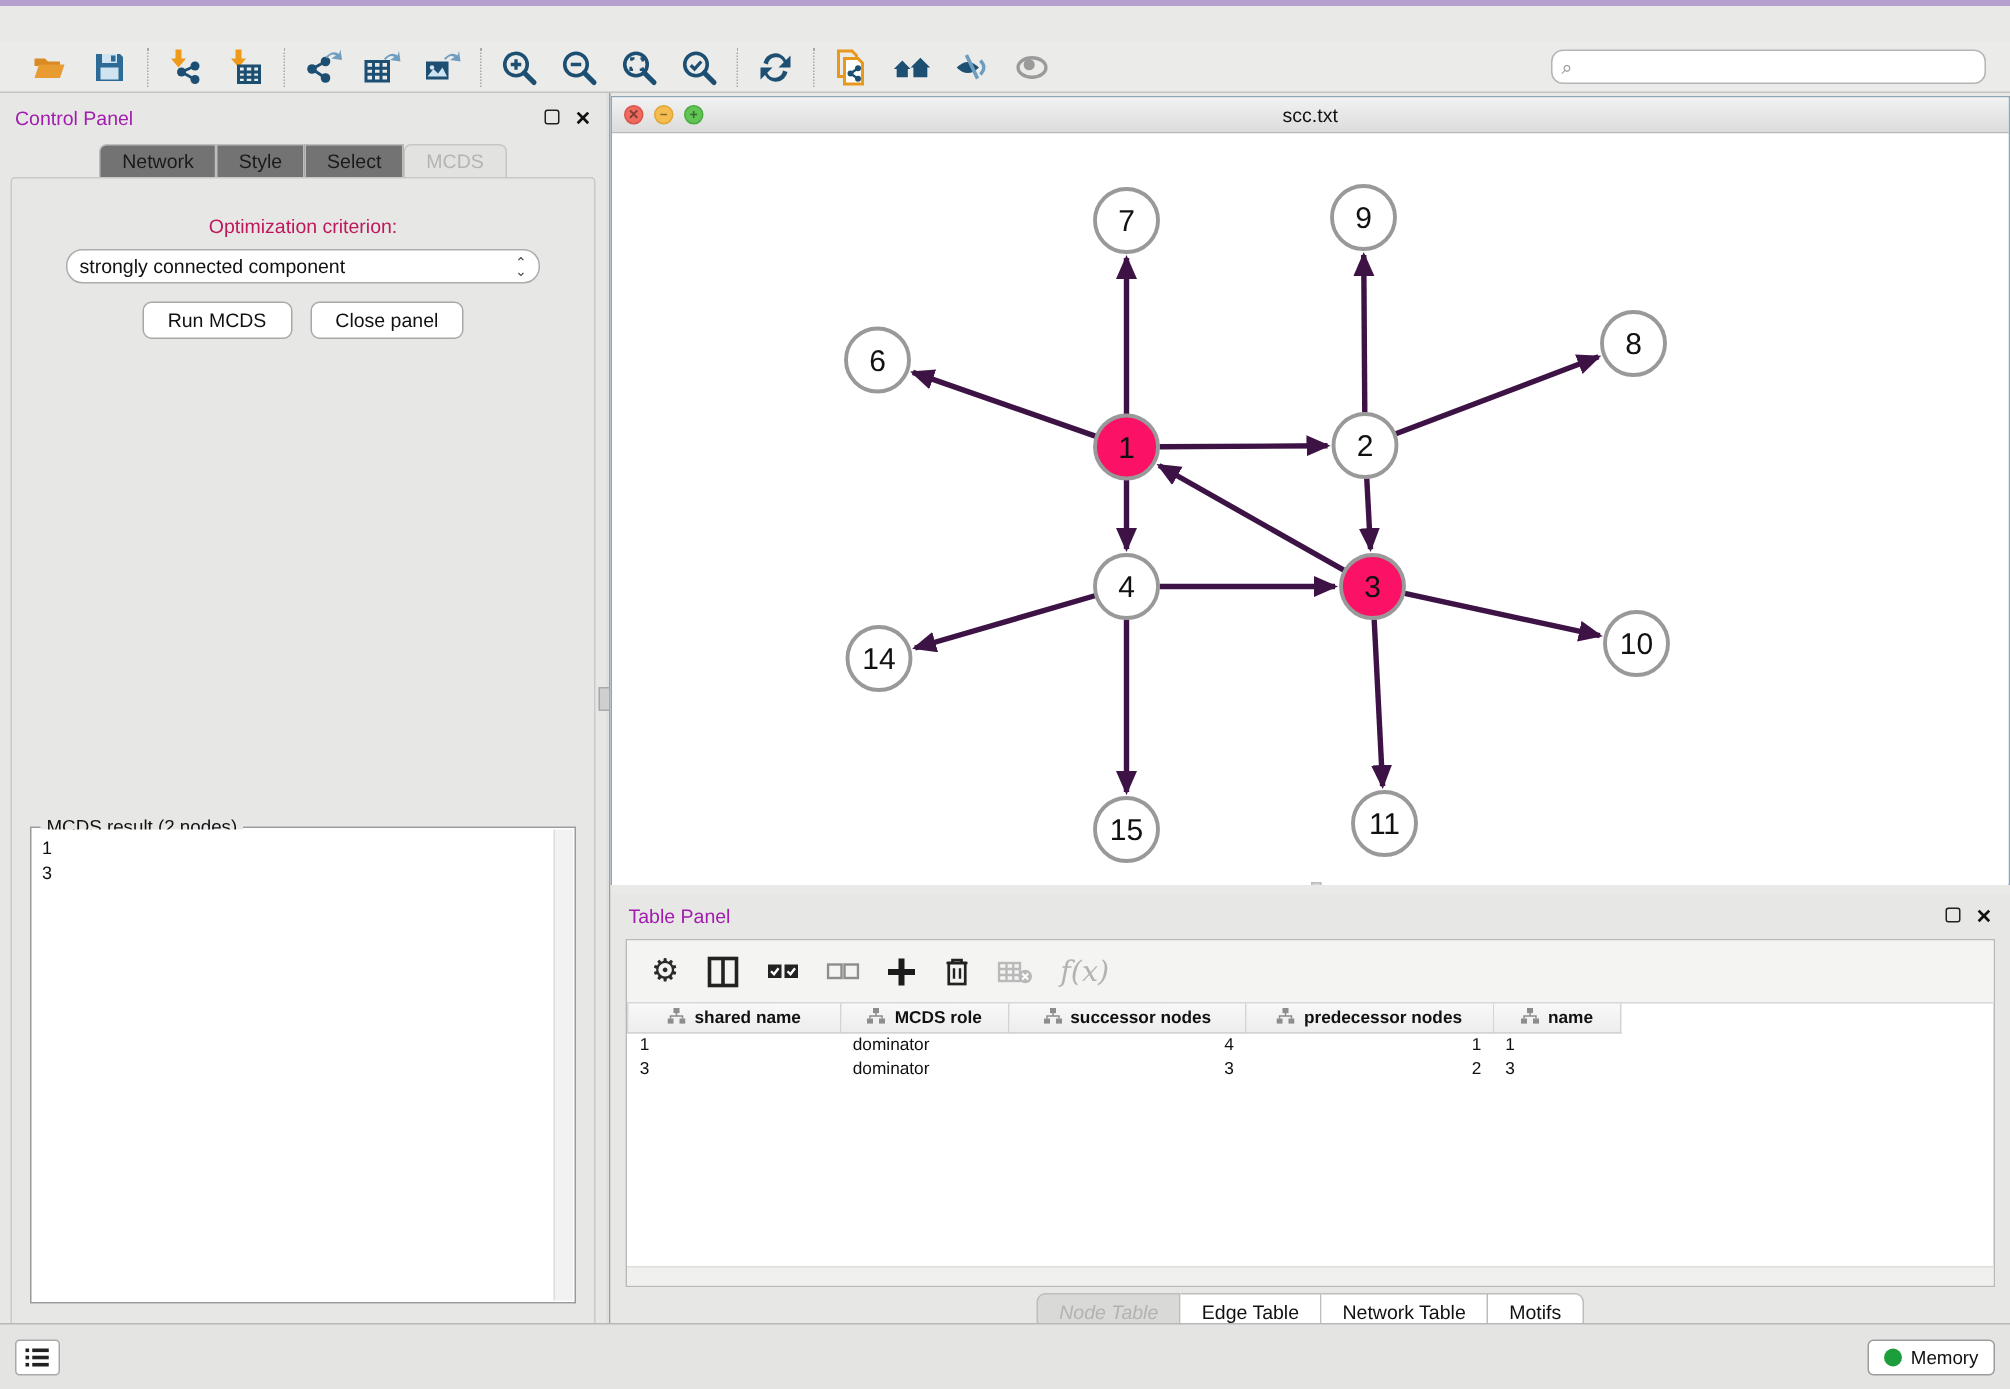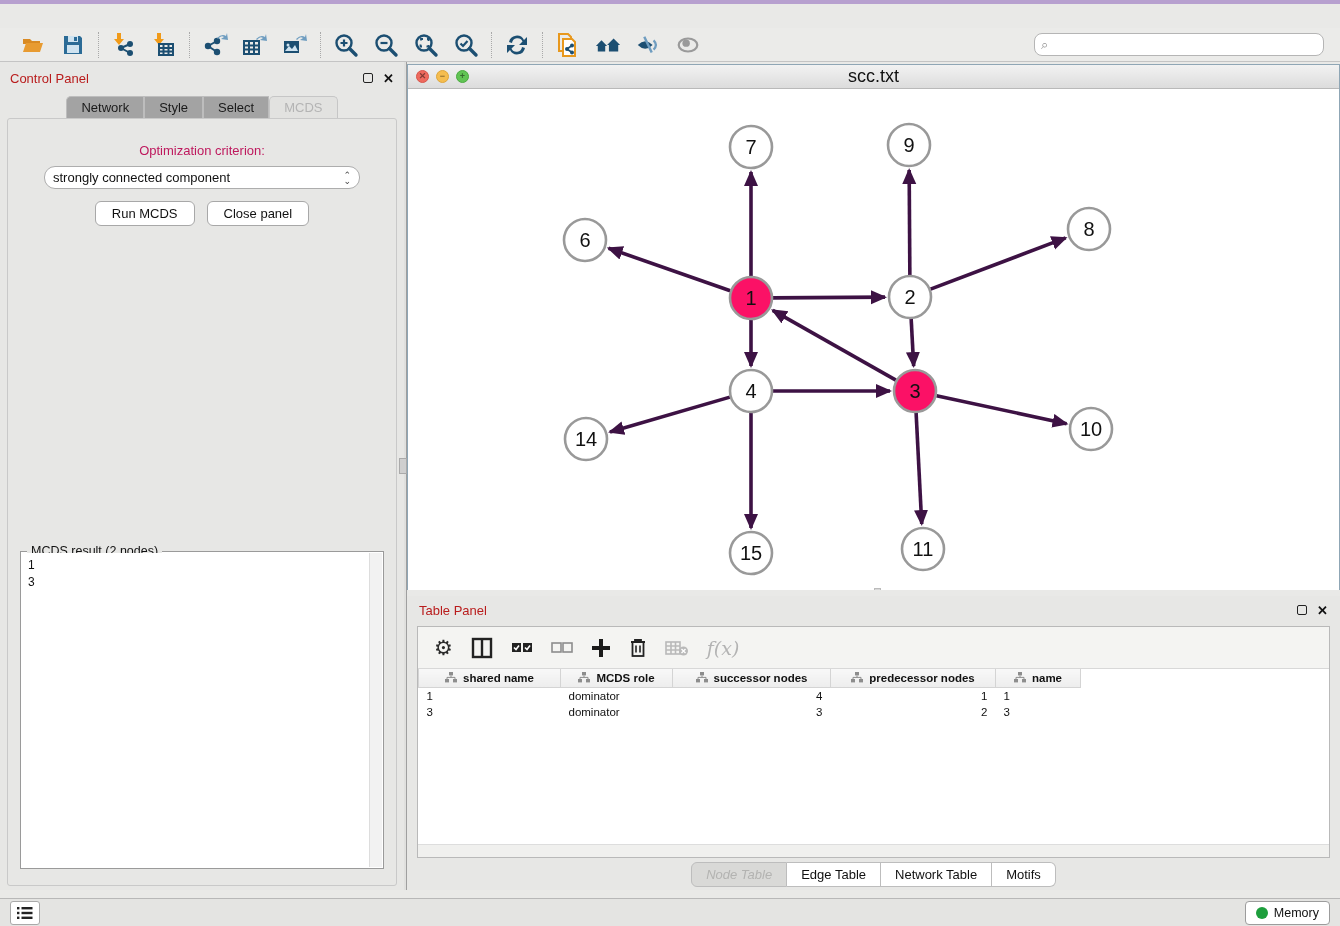--- a/index.html
+++ b/index.html
@@ -35,7 +35,7 @@
   
   .control-panel { position:absolute; left:0; top:62px; width:404px; height:828px; background:#e7e7e5; }
   .cp-header { height:32px; display:flex; align-items:center; padding:0 10px; }
-  .panel-title { font-size:13px; color:#b91c1c; }
+  .panel-title { font-size:13px; color:#a21caf; }
   .panel-icons { margin-left:auto; display:flex; gap:10px; align-items:center; }
   .ico-float { width:10px; height:10px; border:1.5px solid #222; border-radius:2px; }
   .ico-close { font-size:13px; font-weight:bold; color:#111; line-height:1; }

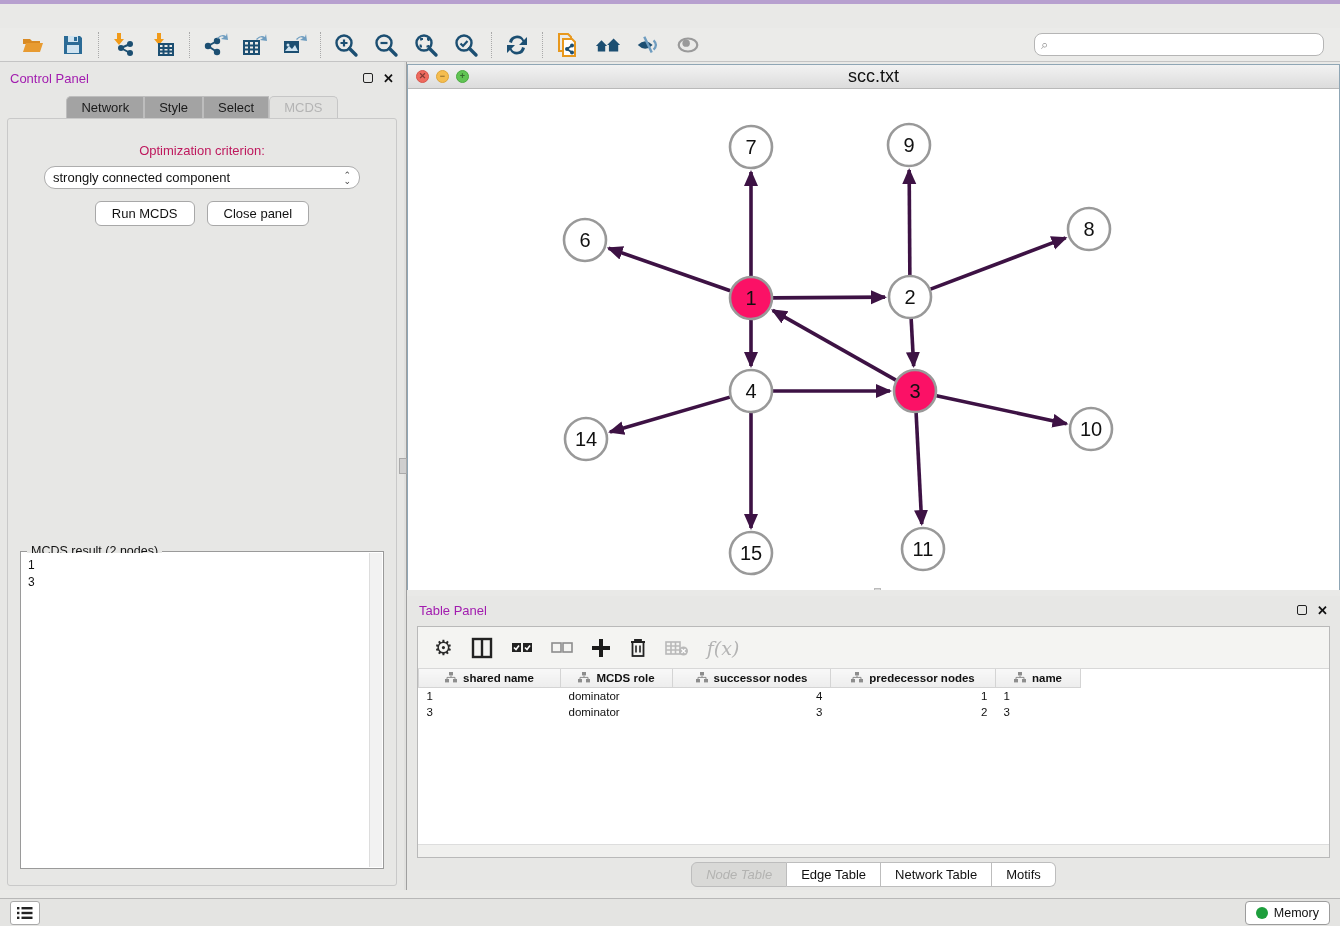--- a/index.html
+++ b/index.html
@@ -70,7 +70,7 @@
     display:flex; align-items:center; position:relative; }
   .net-traffic { display:flex; gap:7px; margin-left:8px; }
   .net-traffic .tl { width:13px; height:13px; font-size:9px; font-weight:bold; }
-  .net-title { position:absolute; left:0; right:0; text-align:center; font-size:18px; color:#111; }
+  .net-title { position:absolute; left:0; right:0; text-align:center; font-size:13px; color:#111; }
   .net-canvas { position:relative; width:100%; height:501px; background:#fff; }
   .canvas-grip { position:absolute; left:50%; bottom:-5px; width:7px; height:7px; background:#d8d8d8; border:1px solid #bbb; }
 

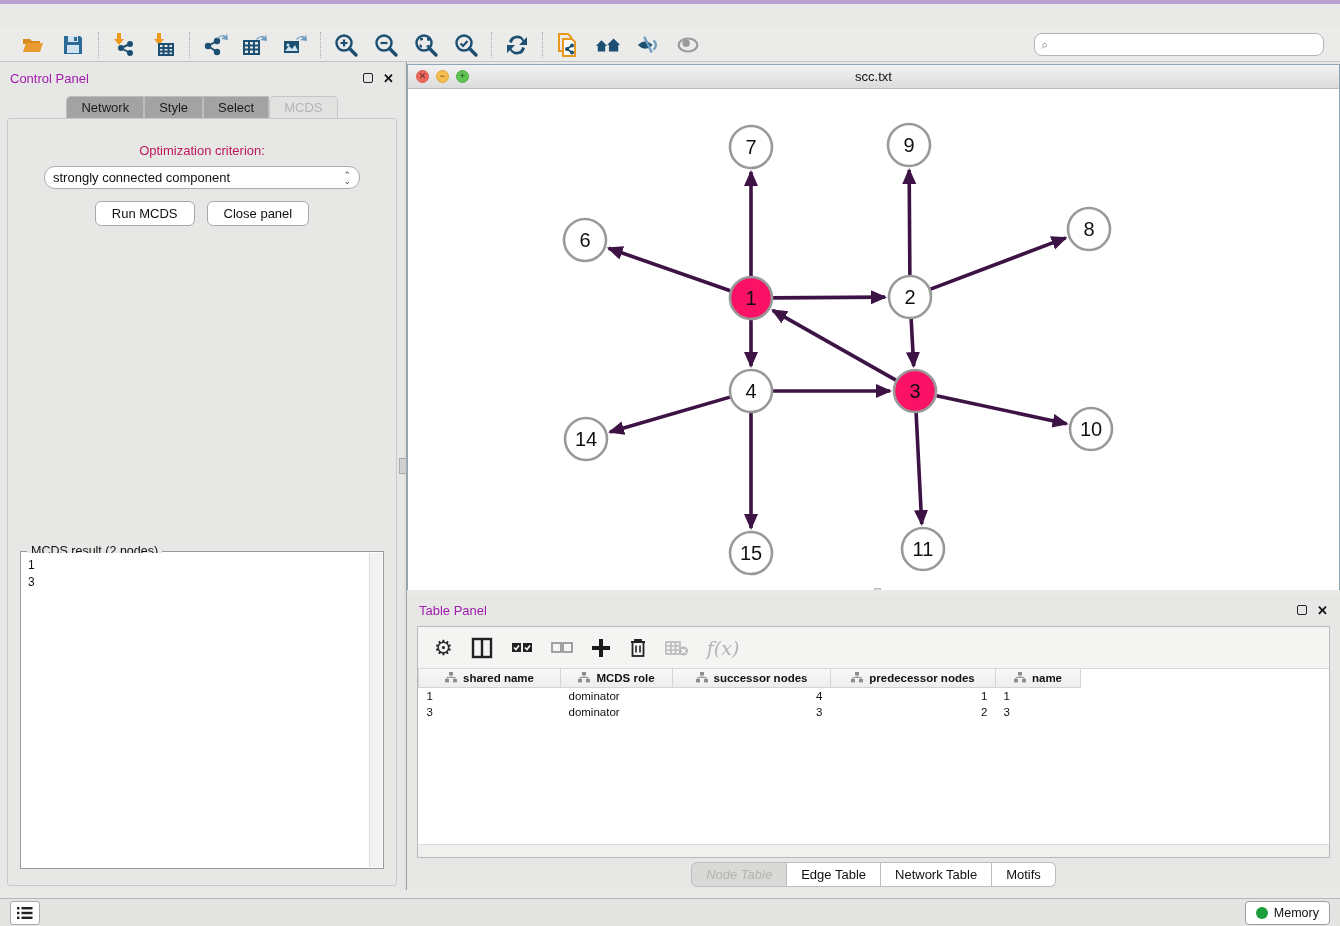--- a/index.html
+++ b/index.html
@@ -40,7 +40,7 @@
   .ico-float { width:10px; height:10px; border:1.5px solid #222; border-radius:2px; }
   .ico-close { font-size:13px; font-weight:bold; color:#111; line-height:1; }
   .cp-tabs { display:flex; justify-content:center; gap:0; height:22px; margin-top:2px; }
-  .cp-tab { background:#a3a3a3; border:1px solid #bdbdbd; border-bottom:none; padding:3px 14px;
+  .cp-tab { background:#737373; border:1px solid #bdbdbd; border-bottom:none; padding:3px 14px;
     font-size:13px; color:#1a1a1a; }
   .cp-tab:first-child { border-top-left-radius:5px; }
   .cp-tab.last { border-top-right-radius:5px; }

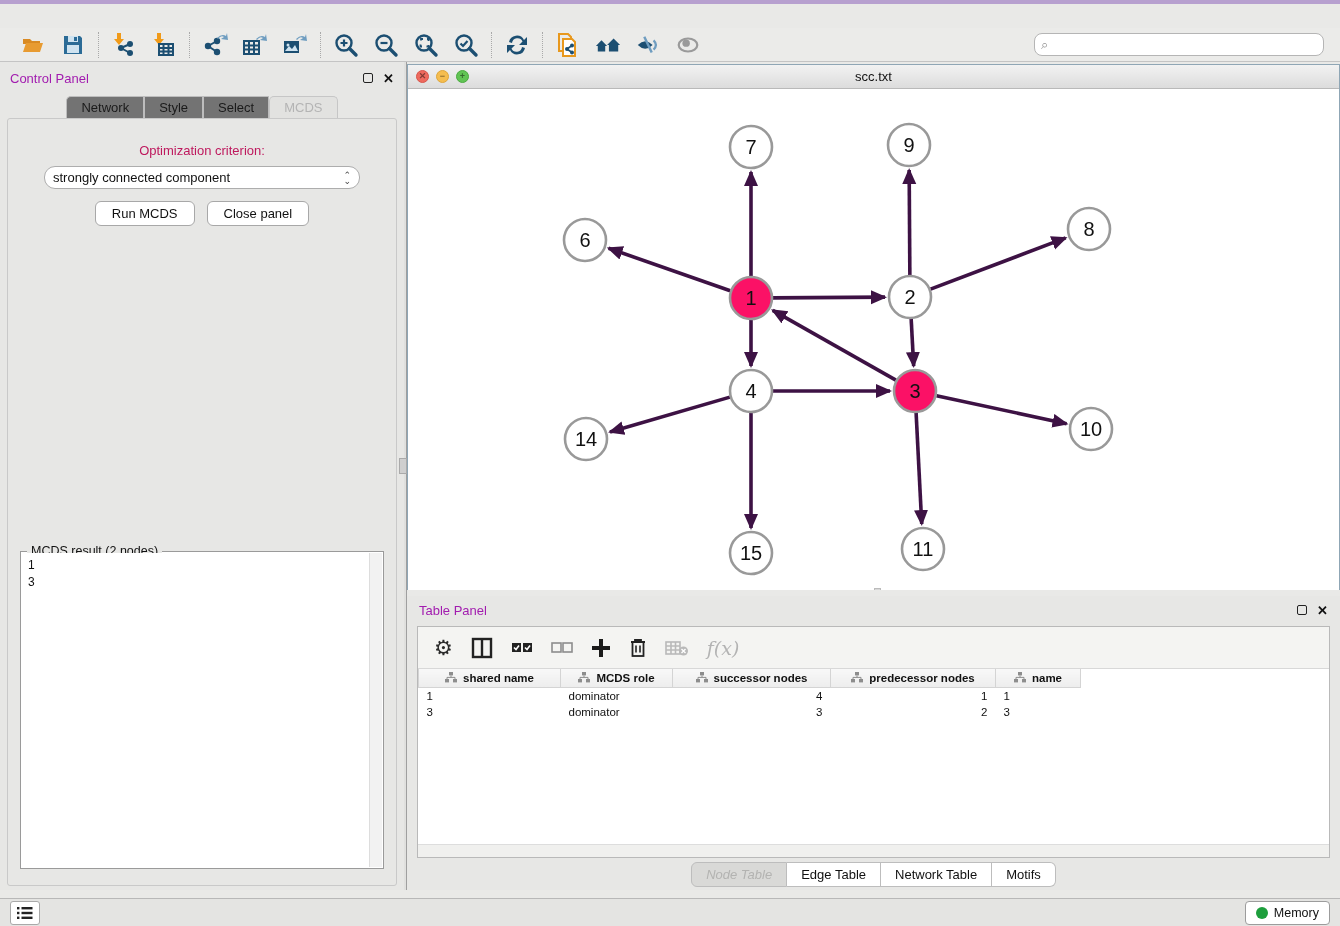--- a/index.html
+++ b/index.html
@@ -101,7 +101,7 @@
   .tp-tab.selected { background:#d9d9d7; color:#b3b3b1;font-style:italic; }
 
   
-  .statusbar { position:absolute; left:0; bottom:0; width:100%; height:28px; background:#e4e4e2; border-top:1px solid #b8b8b8; display:flex; align-items:center; padding:0 10px; }
+  .statusbar { position:absolute; left:0; bottom:0; width:100%; height:44px; background:#e4e4e2; border-top:1px solid #b8b8b8; display:flex; align-items:center; padding:0 10px; }
   .sb-list-btn { width:30px; height:24px; background:#fff; border:1px solid #a9a9a9; border-radius:3px; display:flex; align-items:center; justify-content:center; }
   .memory-btn { margin-left:auto; background:#fff; border:1px solid #9c9c9c; border-radius:4px; height:24px;
     display:flex; align-items:center; gap:6px; padding:0 10px; font-size:12.5px; color:#111; }

